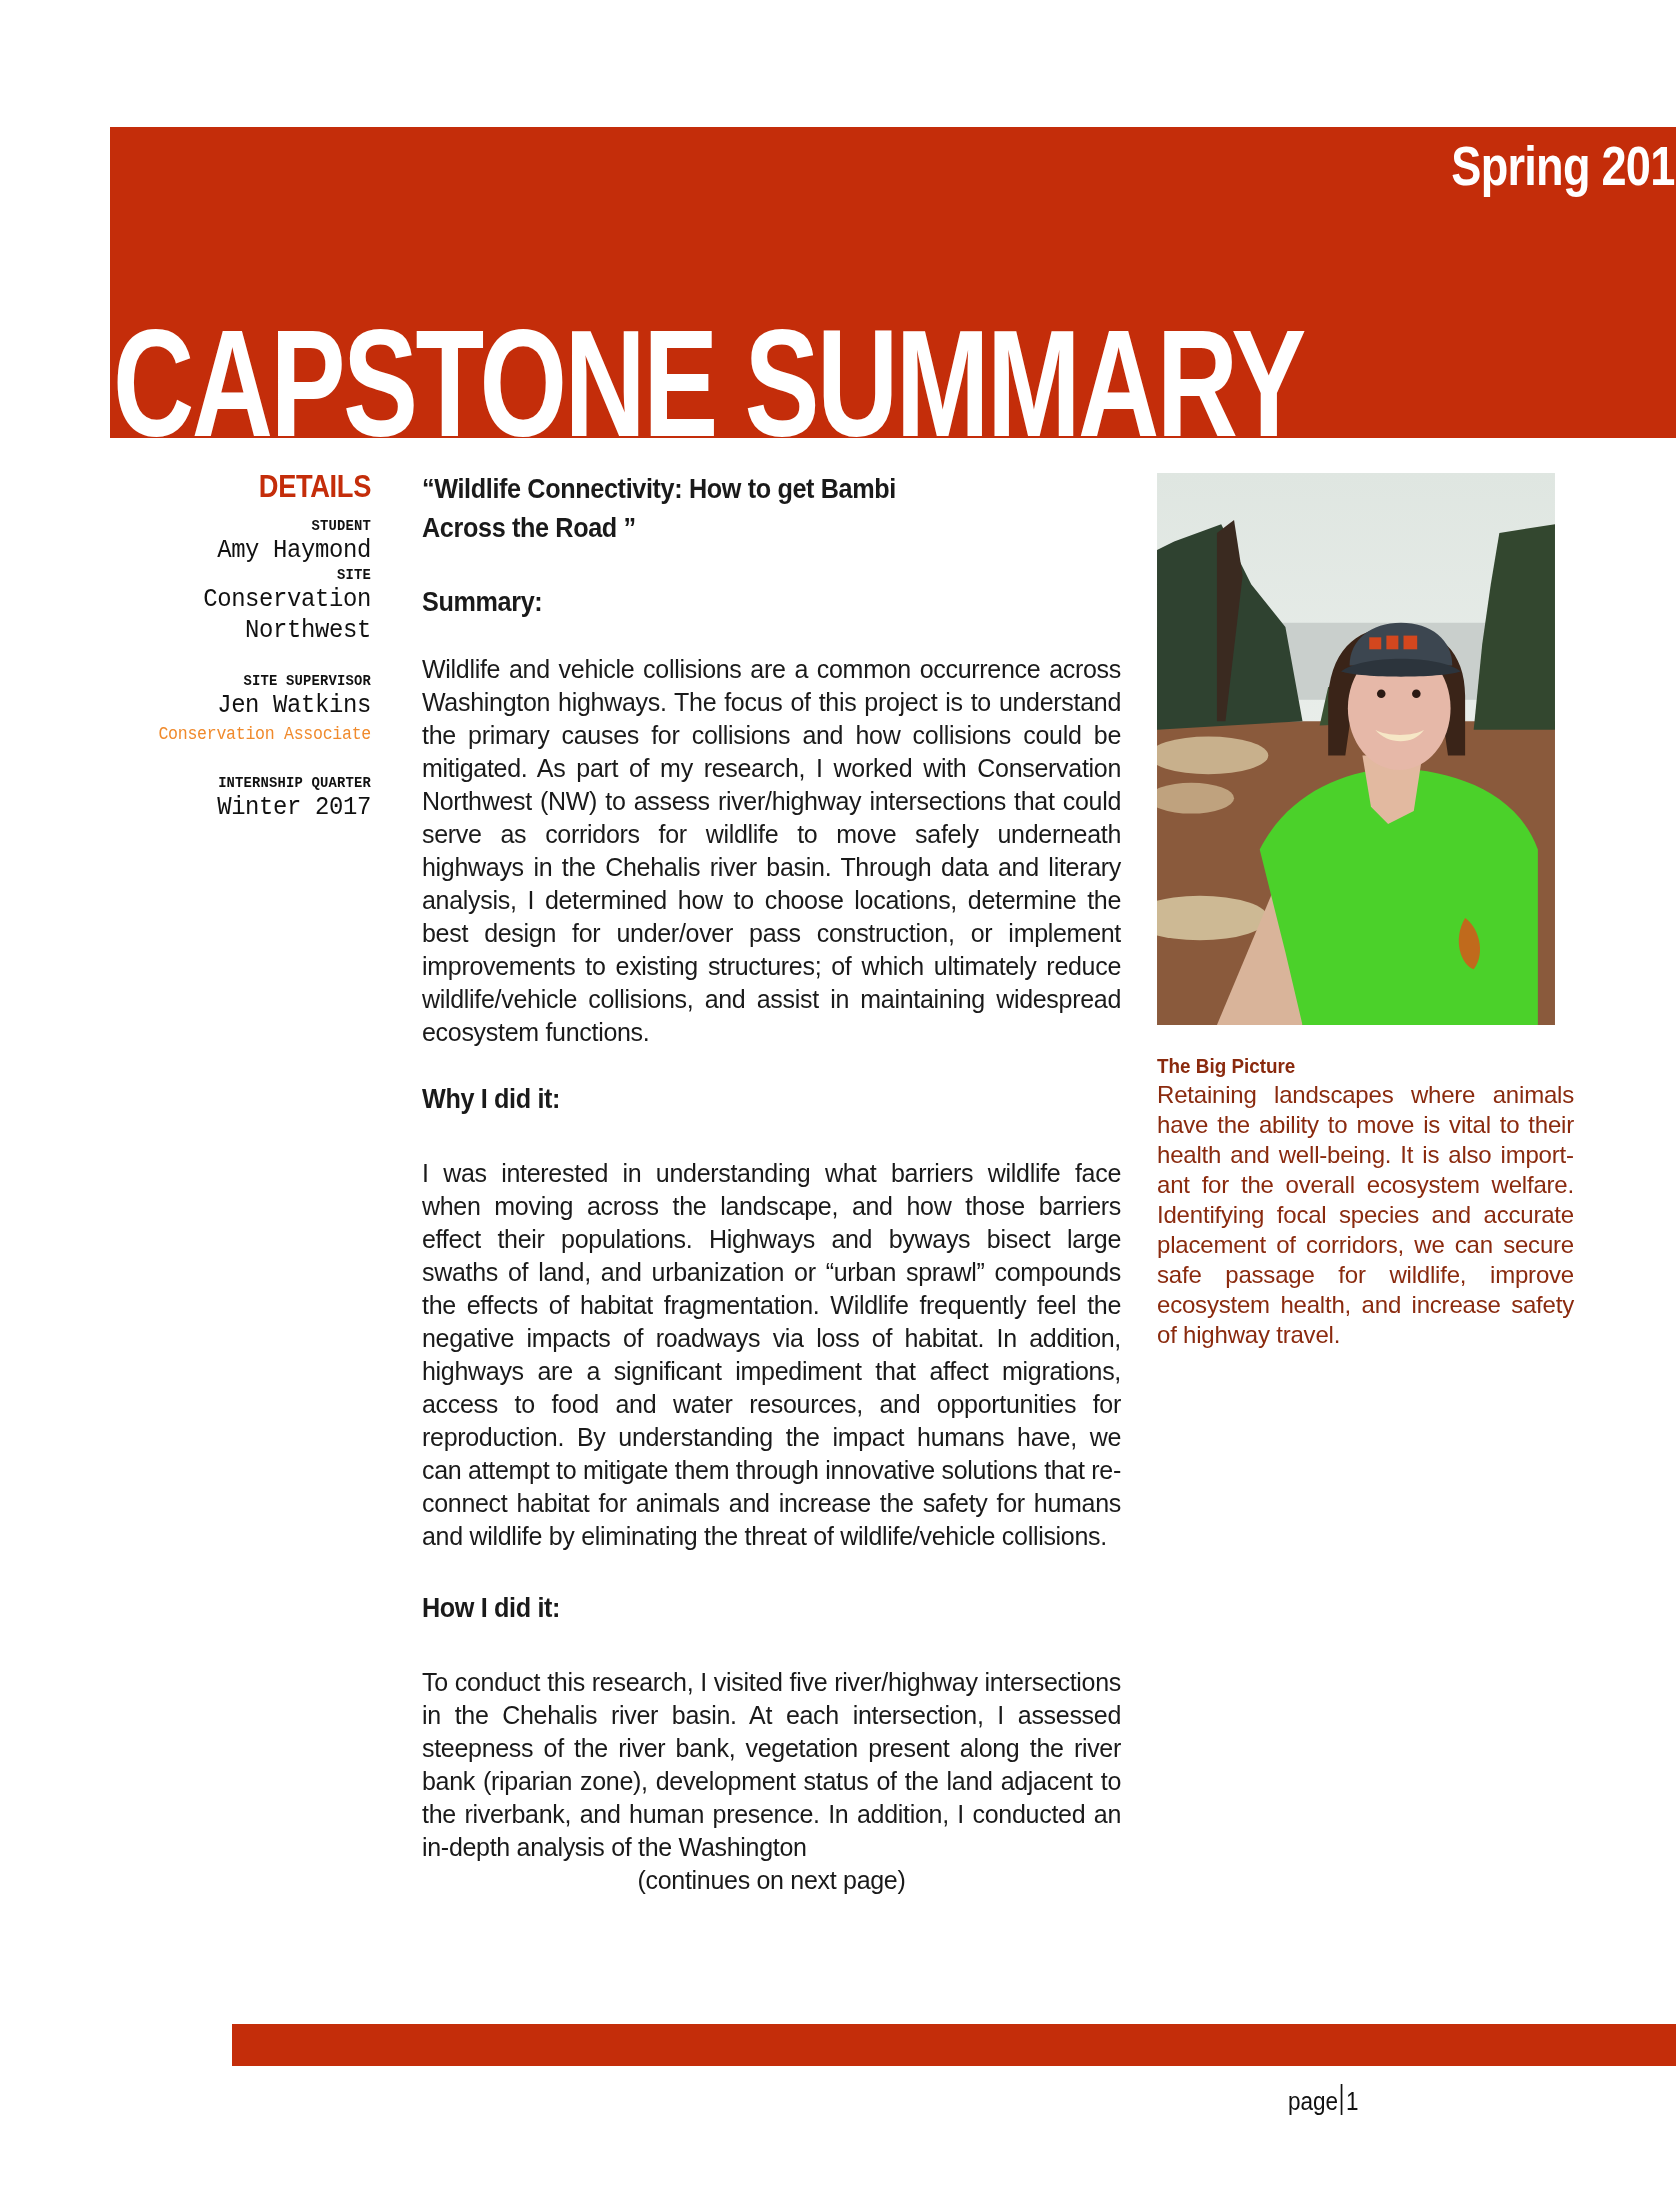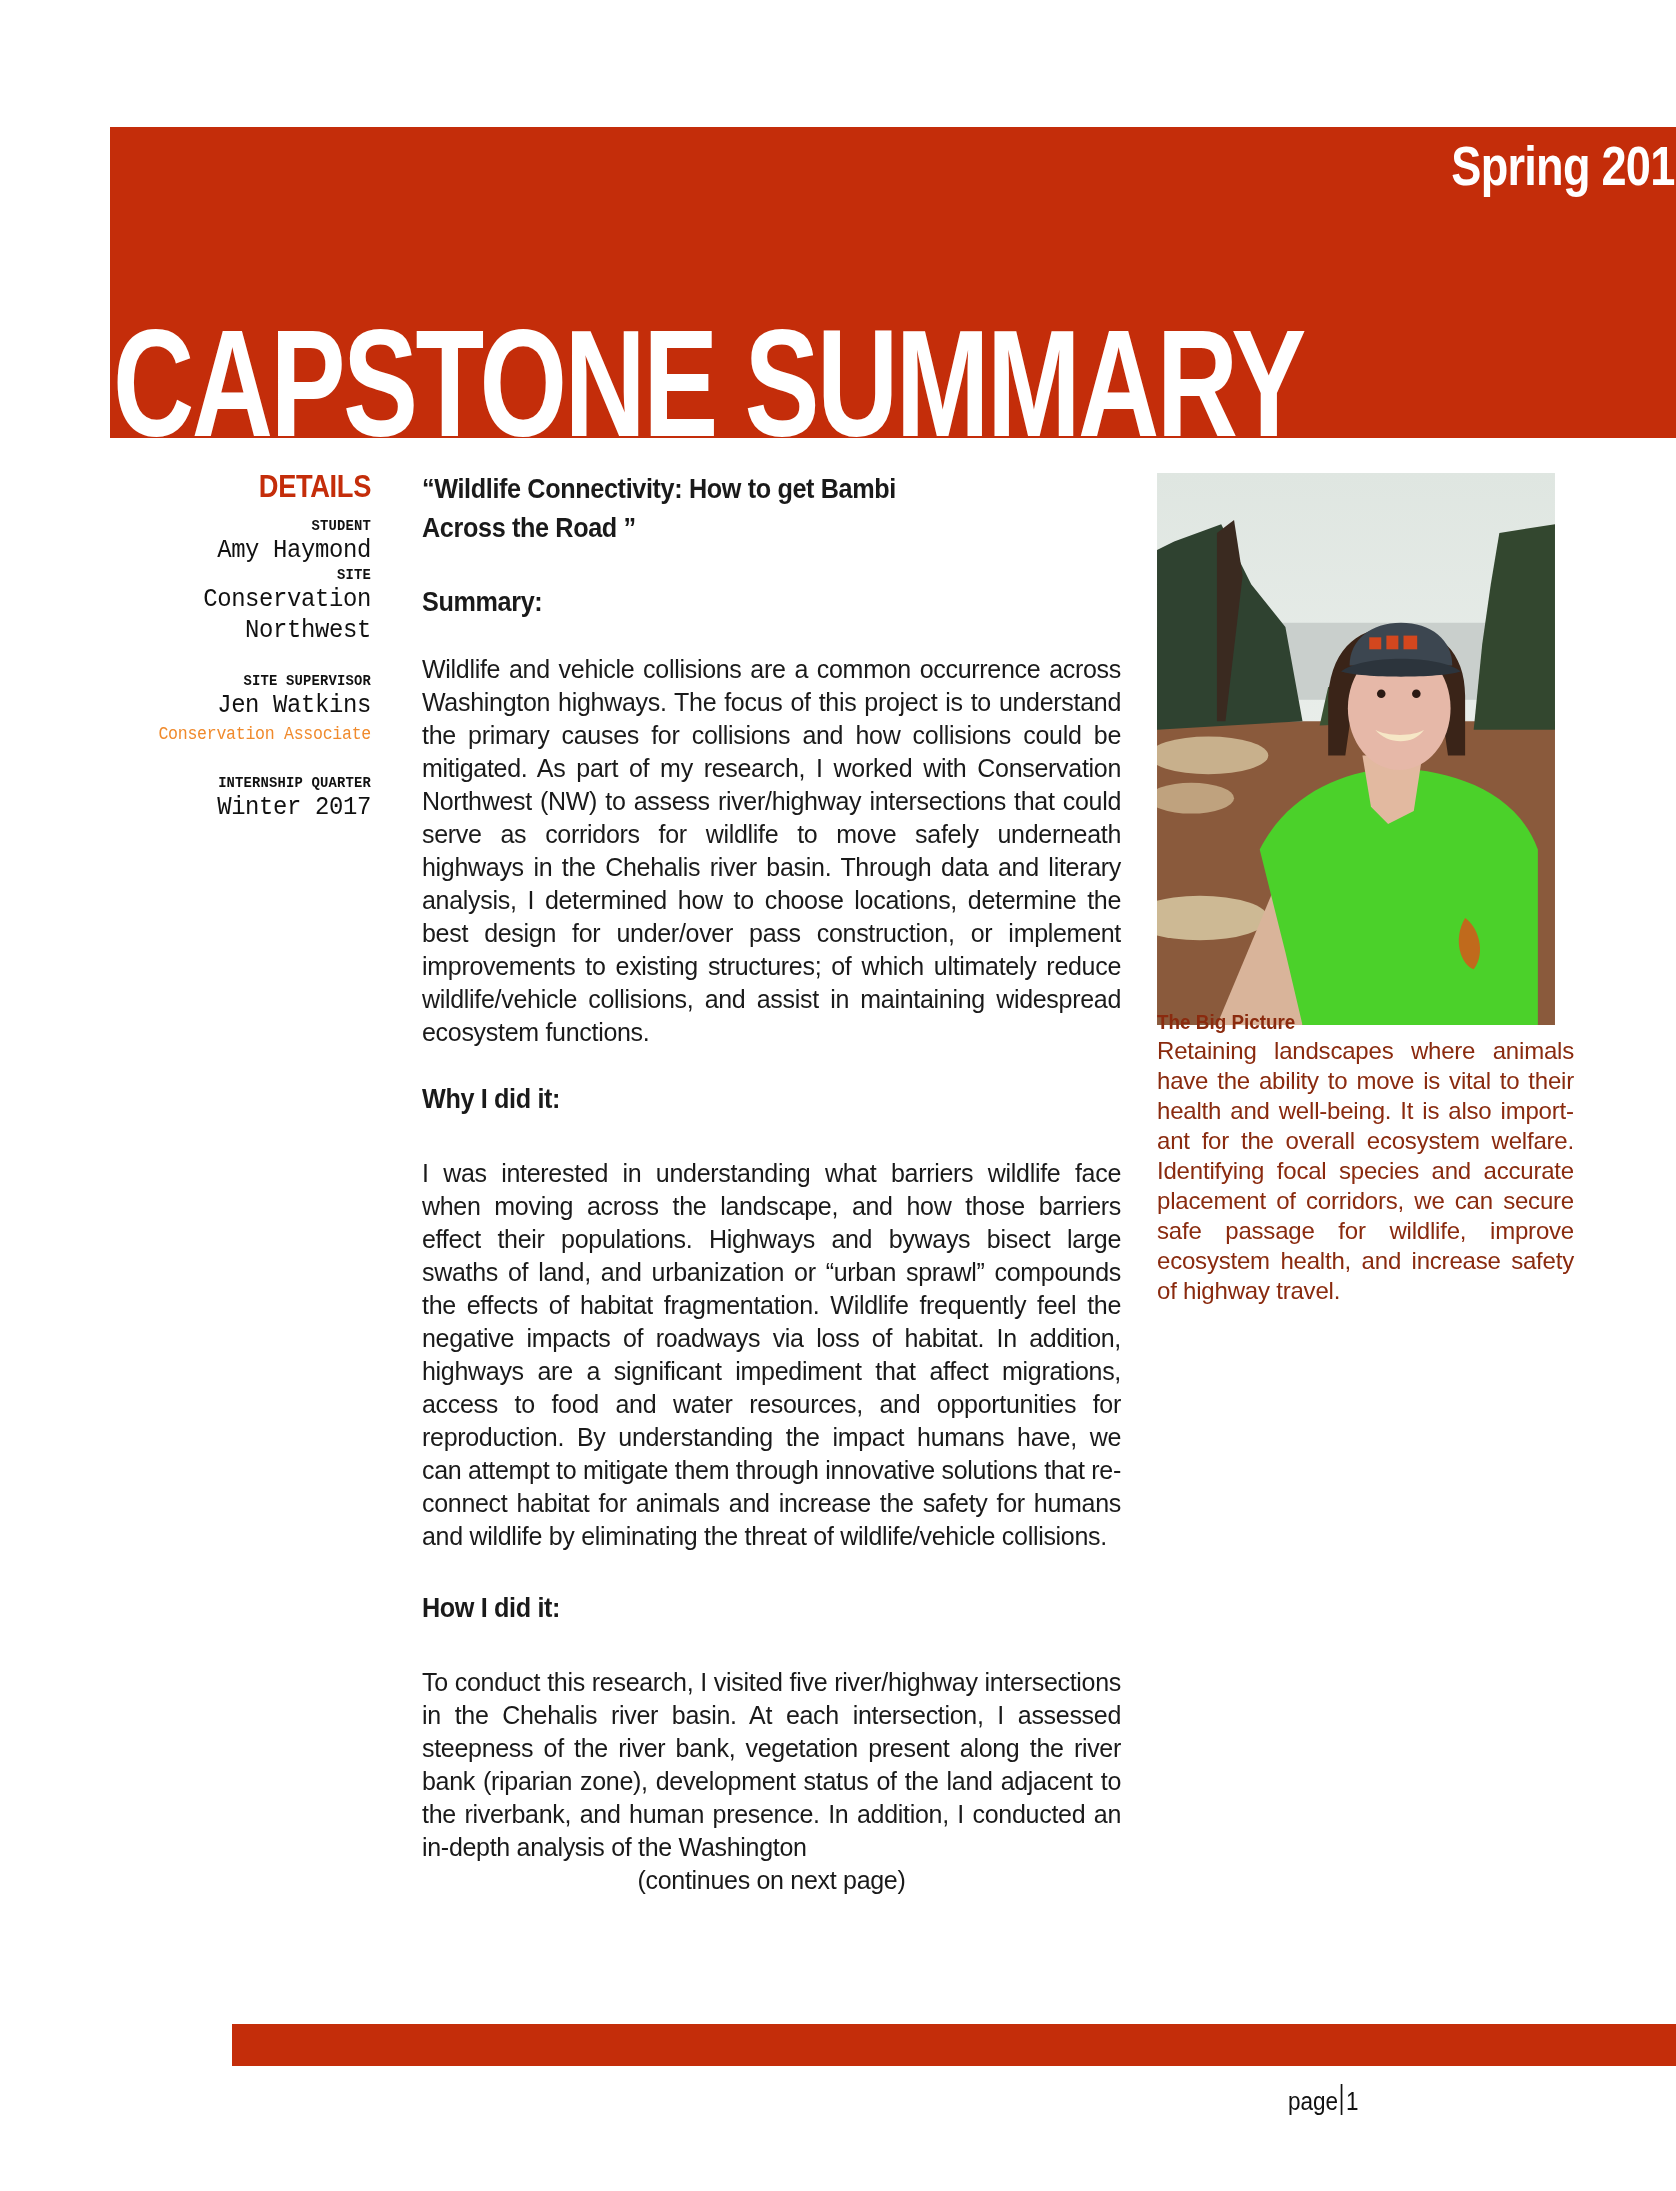--- a/index.html
+++ b/index.html
@@ -43,7 +43,7 @@
 
   
   .photo { position: absolute; left: 1157px; top: 473px; width: 398px; height: 552px; overflow: hidden; }
-  .bigpic { position: absolute; left: 1157px; top: 1007px; width: 417px; }
+  .bigpic { position: absolute; left: 1157px; top: 1051px; width: 417px; }
   .bigpic-title { color: #8a2a0e; font-weight: bold; font-size: 20.5px; line-height: 29px;
                   transform: scaleX(0.92); transform-origin: left; }
   .bigpic-text { color: #8a2a0e; font-size: 24px; line-height: 30px; text-align: justify; margin: 0;

